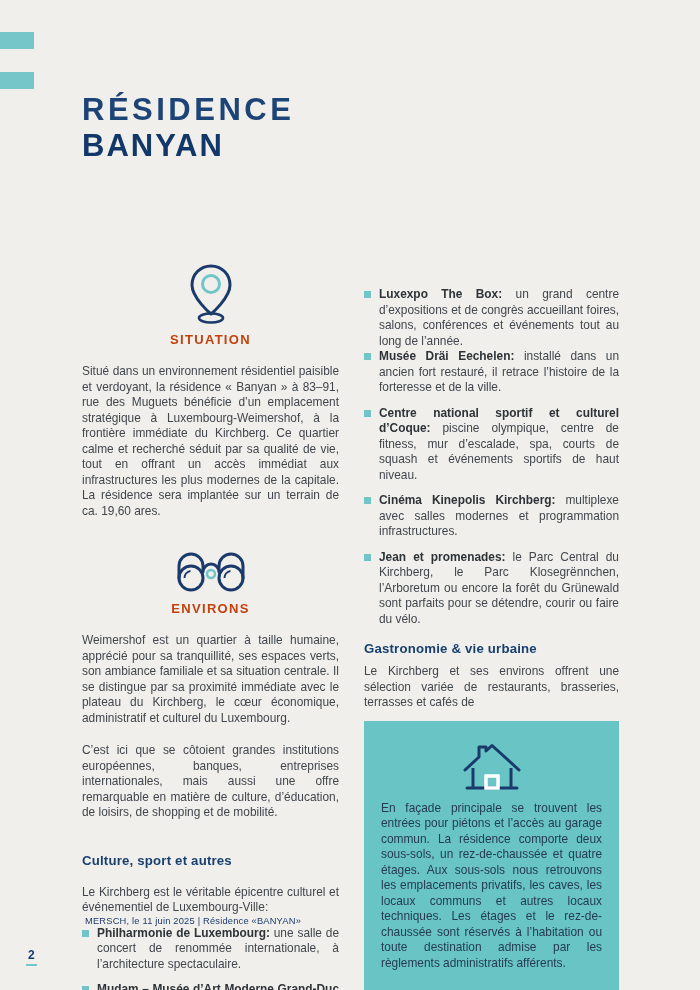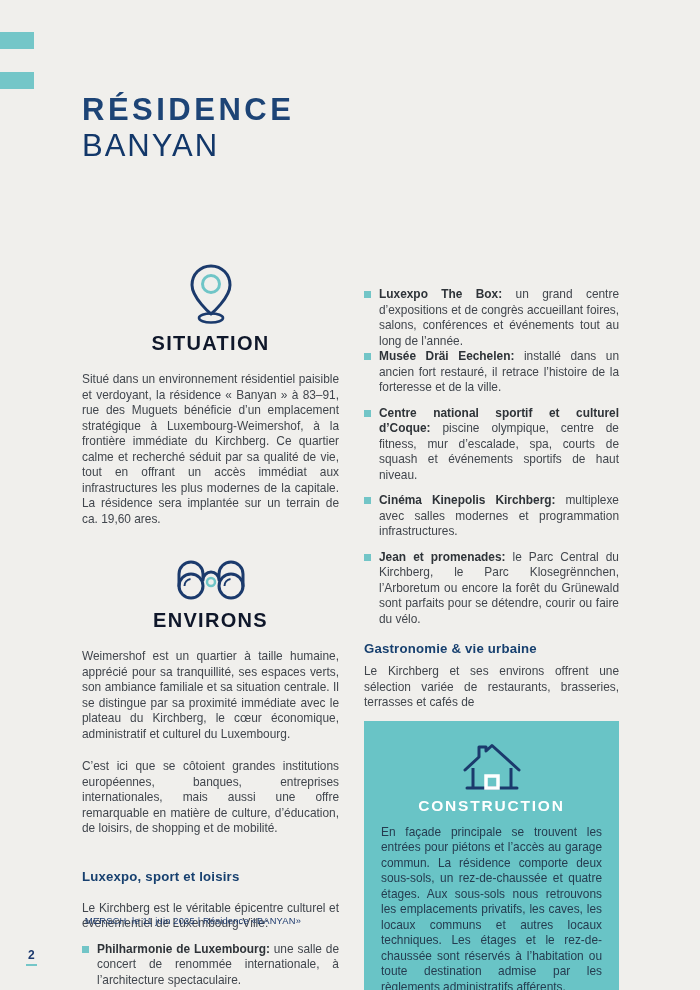--- a/index.html
+++ b/index.html
@@ -15,7 +15,7 @@
 
   .title-block{position:absolute;left:82px;top:92px;}
   .title-light{font-size:31px;font-weight:700;letter-spacing:3.5px;color:#1d4476;line-height:35px;}
-  .title-bold{font-size:31px;font-weight:400;letter-spacing:2px;color:#123769;line-height:38px;}
+  .title-bold{font-size:31px;font-weight:700;letter-spacing:2px;color:#123769;line-height:38px;}
 
   .col{position:absolute;}
   .col-left{left:82px;width:257px;top:262px;}

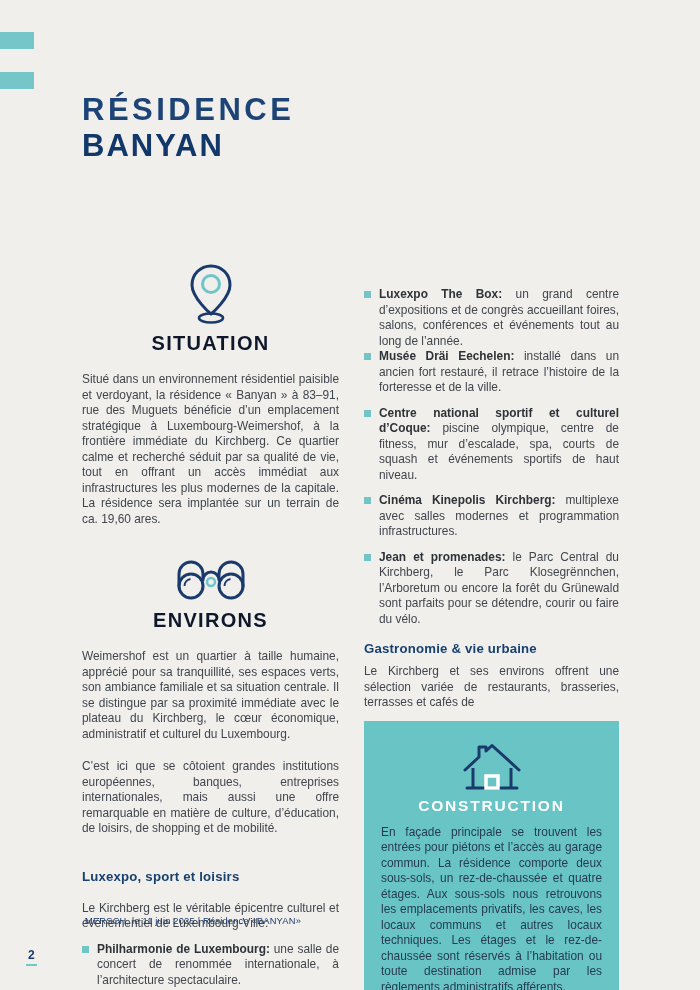--- a/index.html
+++ b/index.html
@@ -26,7 +26,7 @@
   svg{vertical-align:top;}
 
   .section-heading{
-    text-align:center;font-size:20px;font-weight:700;color:#0f172a;
+    text-align:center;font-size:13px;font-weight:700;color:#c2410c;
     letter-spacing:1.3px;margin:8px 0 0;
   }
   .para{

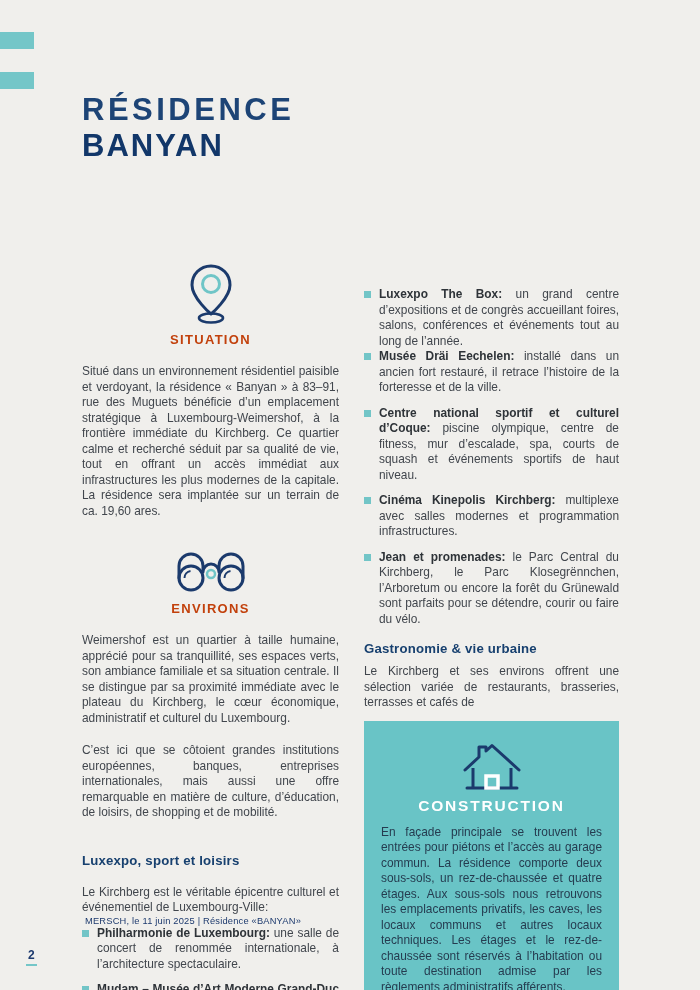--- a/index.html
+++ b/index.html
@@ -146,7 +146,6 @@
         <rect x="25" y="37" width="12" height="12" stroke="#ffffff" stroke-width="3.5"></rect>
       </svg>
     </div>
-    <div class="section-heading">CONSTRUCTION</div>
     <p class="para">En façade principale se trouvent les entrées pour piétons et l’accès au garage commun. La résidence comporte deux sous-sols, un rez-de-chaussée et quatre étages. Aux sous-sols nous retrouvons les emplacements privatifs, les caves, les locaux communs et autres locaux techniques. Les étages et le rez-de-chaussée sont réservés à l’habitation ou toute destination admise par les règlements administratifs afférents.</p>
   </div>
 </div>

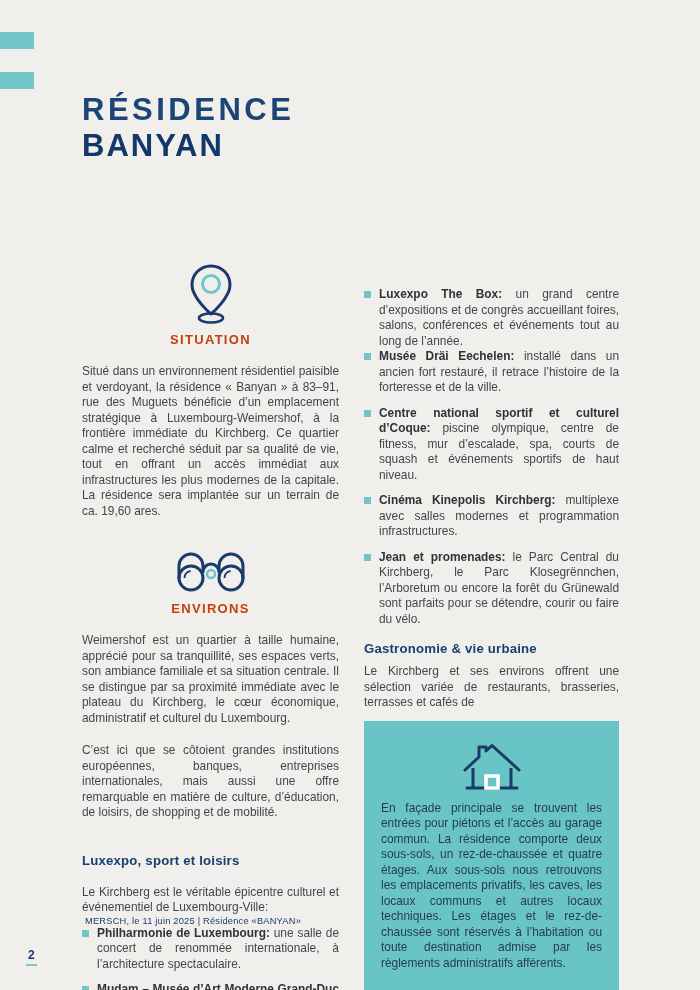--- a/index.html
+++ b/index.html
@@ -94,7 +94,7 @@
   <p class="para">Weimershof est un quartier à taille humaine, apprécié pour sa tranquillité, ses espaces verts, son ambiance familiale et sa situation centrale. Il se distingue par sa proximité immédiate avec le plateau du Kirchberg, le cœur économique, administratif et culturel du Luxembourg.</p>
   <p class="para">C’est ici que se côtoient grandes institutions européennes, banques, entreprises internationales, mais aussi une offre remarquable en matière de culture, d’éducation, de loisirs, de shopping et de mobilité.</p>
 
-  <div class="sub-heading">Luxexpo, sport et loisirs</div>
+  <div class="sub-heading">Culture, sport et autres</div>
   <p class="para">Le Kirchberg est le véritable épicentre culturel et événementiel de Luxembourg-Ville:</p>
 
   <div class="bullets">

